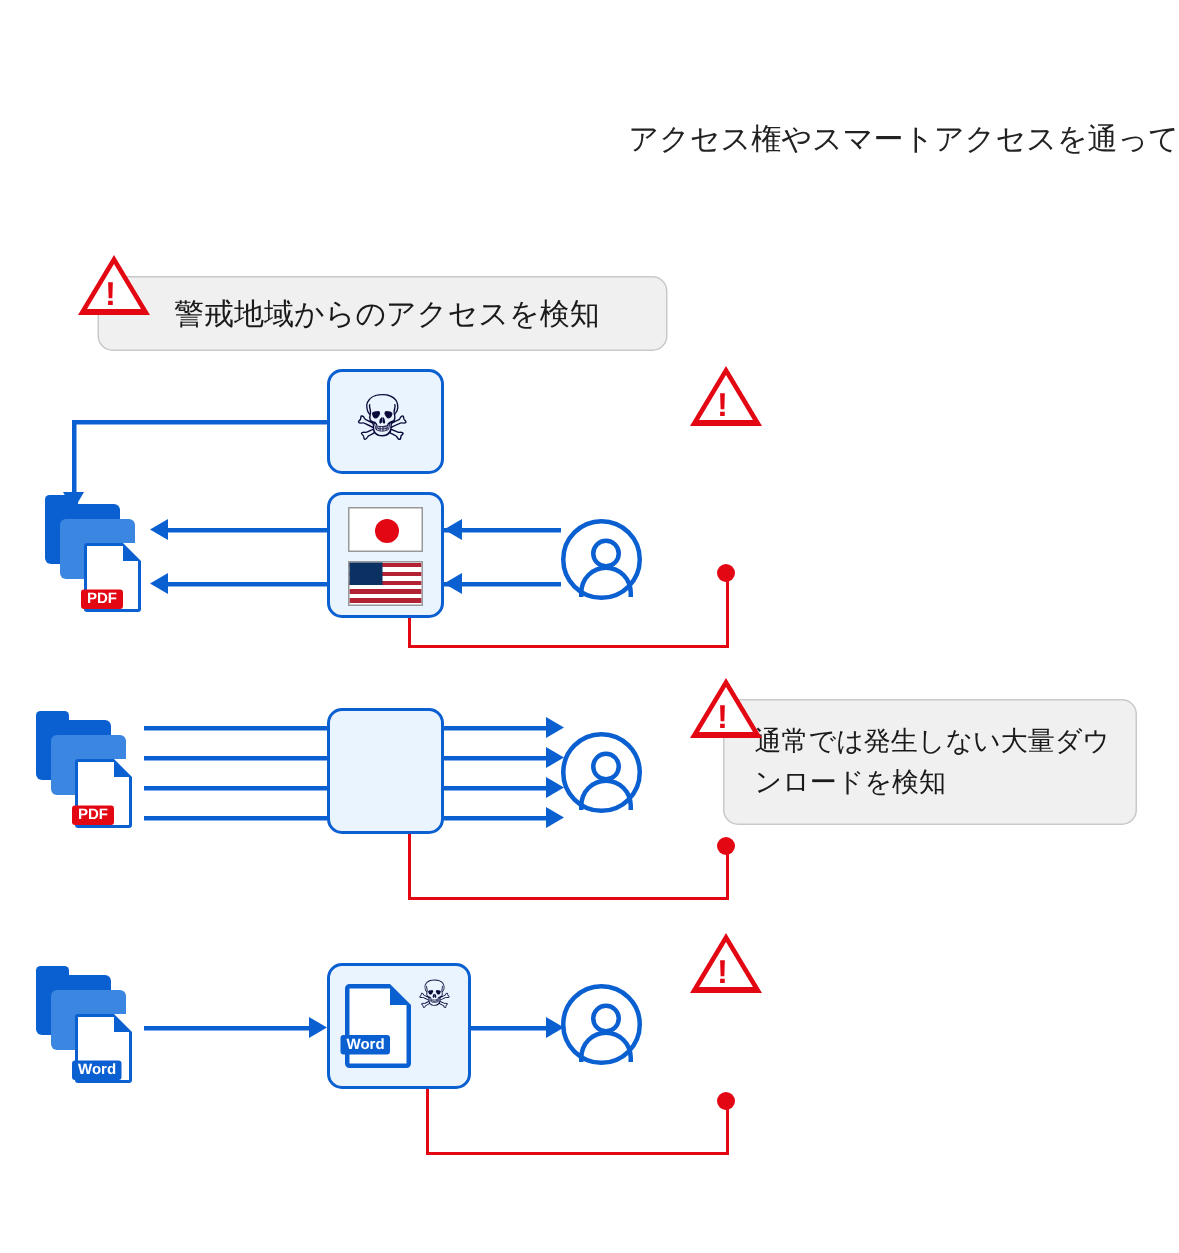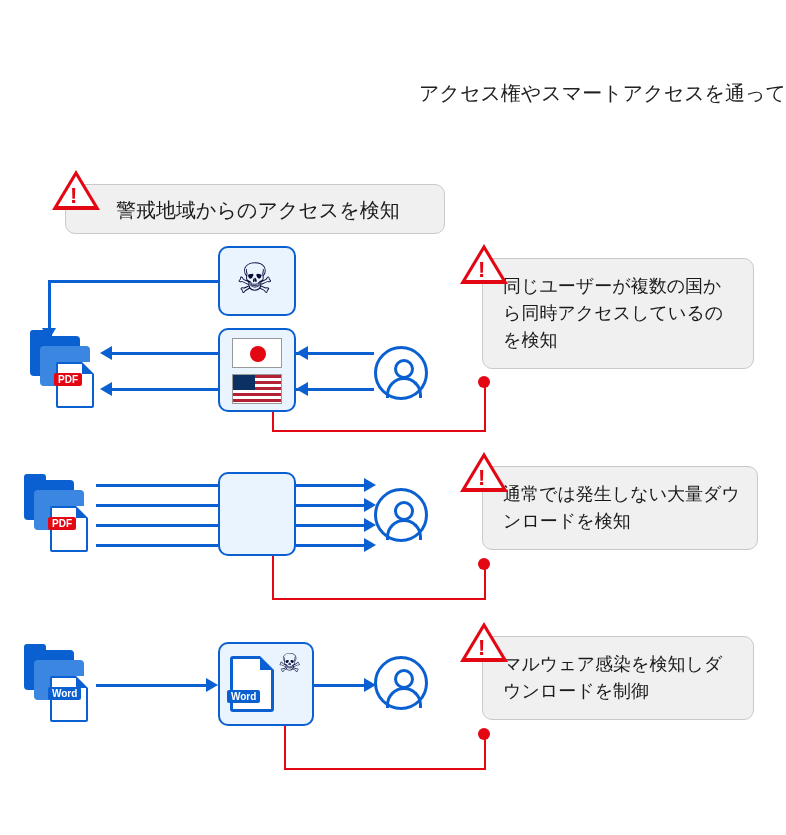--- a/index.html
+++ b/index.html
@@ -285,9 +285,6 @@
   <div class="hline" style="left:108px; top:388px; width:110px;"></div>
   <div class="arrL" style="left:100px; top:382px;"></div>
 
-  <div class="callout" style="left:482px; top:258px; width:272px;">
-    <span>同じユーザーが複数の国から同時アクセスしているのを検知</span>
-  </div>
   <div class="alert-tri" style="left:460px; top:244px;"></div>
   <div class="alert-bang" style="left:478px; top:257px;">!</div>
   <div class="dot-red" style="left:478px; top:376px;"></div>

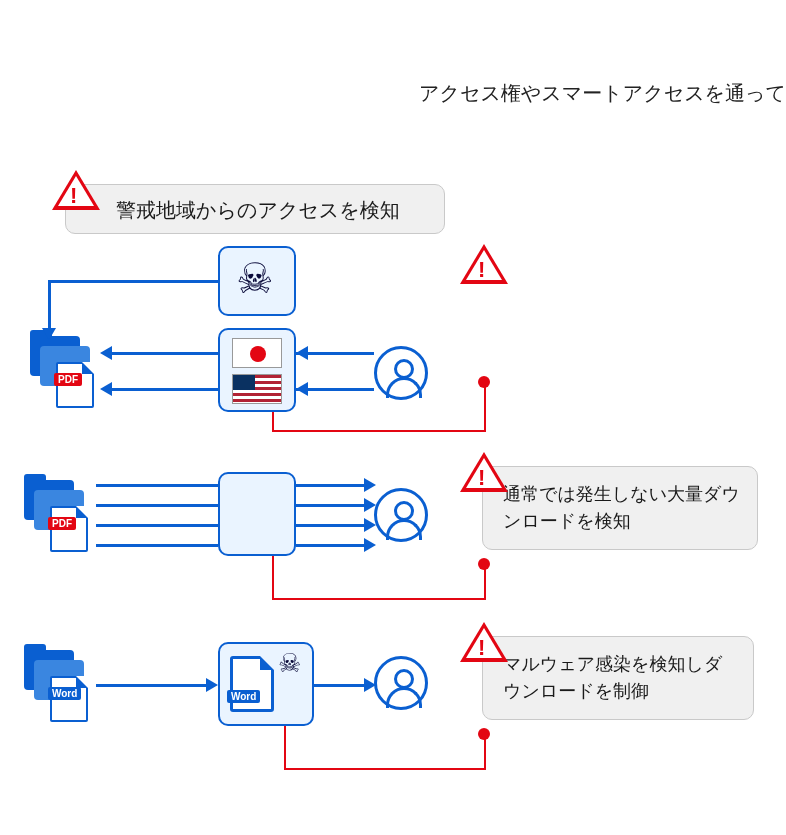--- a/index.html
+++ b/index.html
@@ -148,7 +148,7 @@
     border-left: 12px solid #0a5fd1;
   }
   .filestack .page .tag {
-    position: absolute; left: -4px; bottom: 20px;
+    position: absolute; left: -4px; bottom: 0;
     padding: 1px 4px;
     color: #fff; font-size: 10px; font-weight: 700;
     border-radius: 2px;

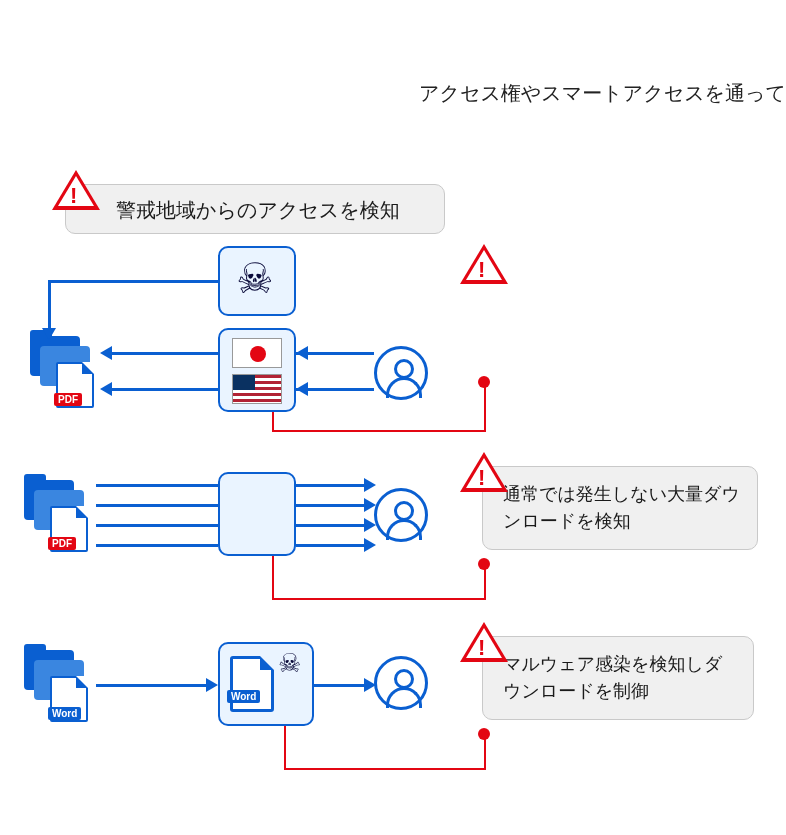--- a/index.html
+++ b/index.html
@@ -354,9 +354,6 @@
   <div class="hline" style="left:314px; top:684px; width:52px;"></div>
   <div class="arrR" style="left:364px; top:678px;"></div>
 
-  <div class="callout" style="left:482px; top:636px; width:272px;">
-    <span>マルウェア感染を検知しダウンロードを制御</span>
-  </div>
   <div class="alert-tri" style="left:460px; top:622px;"></div>
   <div class="alert-bang" style="left:478px; top:635px;">!</div>
   <div class="dot-red" style="left:478px; top:728px;"></div>

